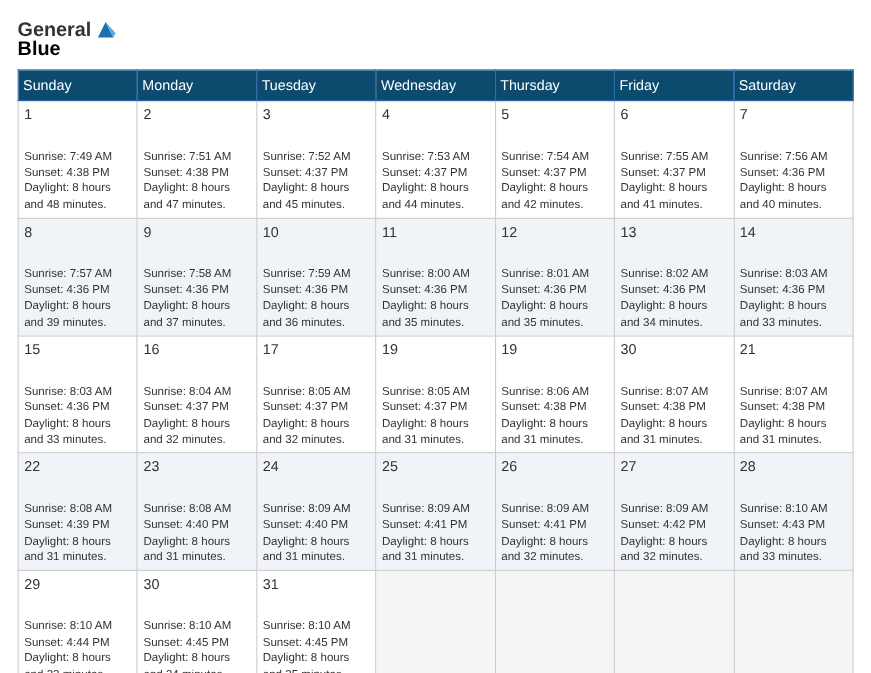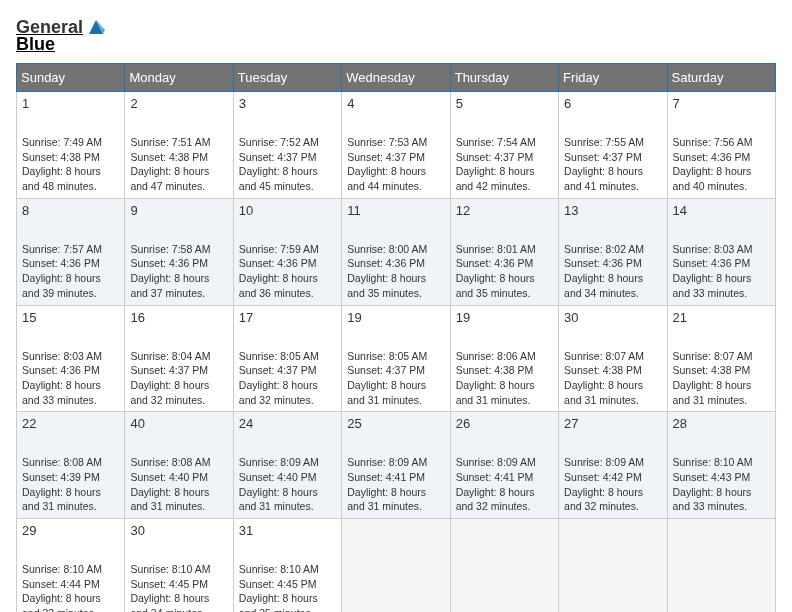--- a/index.html
+++ b/index.html
@@ -20,7 +20,6 @@
       display: flex;
       align-items: flex-end;
       gap: 0px;
-      text-decoration: underline;
     }
     .title-block {
       text-align: right;

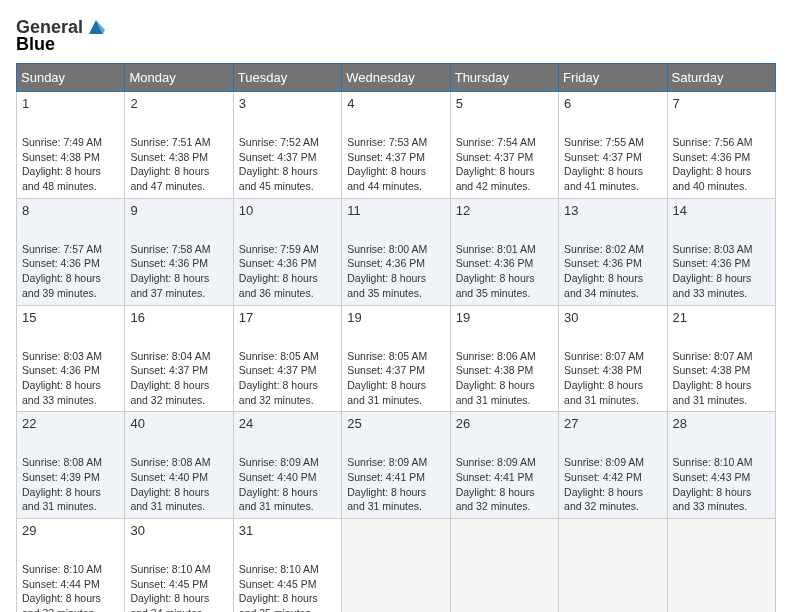--- a/index.html
+++ b/index.html
@@ -39,7 +39,7 @@
       font-size: 11px;
     }
     .calendar th {
-      background: #737373;
+      background: #0c4a6e;
       color: #fff;
       padding: 6px 4px;
       text-align: left;

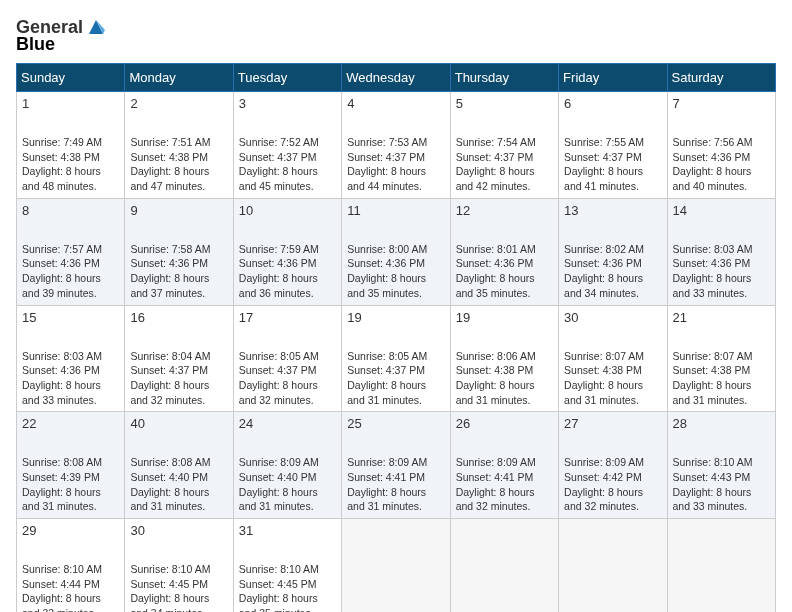--- a/index.html
+++ b/index.html
@@ -206,7 +206,7 @@
           <div class="day-info">Sunrise: 8:08 AM<br>Sunset: 4:39 PM<br>Daylight: 8 hours and 31 minutes.</div>
         </td>
         <td>
-          <span class="day-number">40</span>
+          <span class="day-number">23</span>
           <div class="day-info">Sunrise: 8:08 AM<br>Sunset: 4:40 PM<br>Daylight: 8 hours and 31 minutes.</div>
         </td>
         <td>

